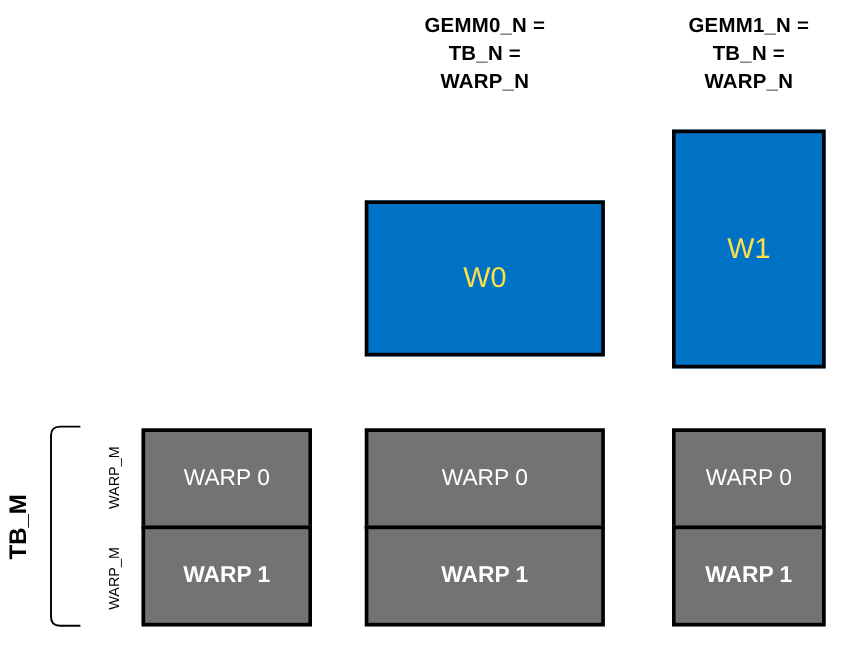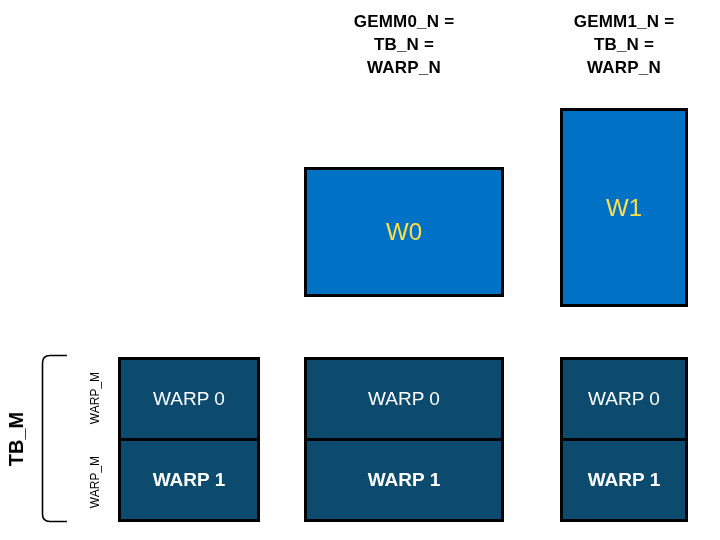--- a/index.html
+++ b/index.html
@@ -58,7 +58,7 @@
     width: 100%;
     height: 84px;
     border: 3px solid #000000;
-    background: #0c4a6e;
+    background: #737373;
     color: #ffffff;
     font-size: 19px;
     display: flex;

